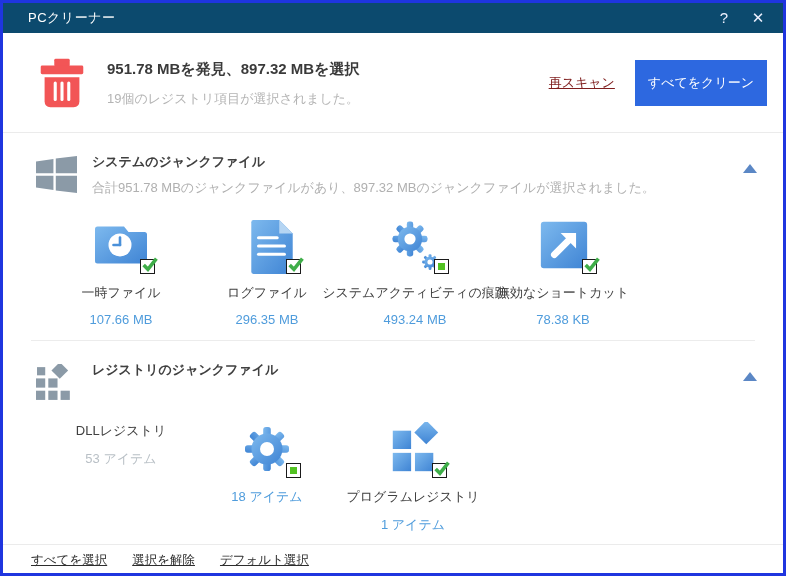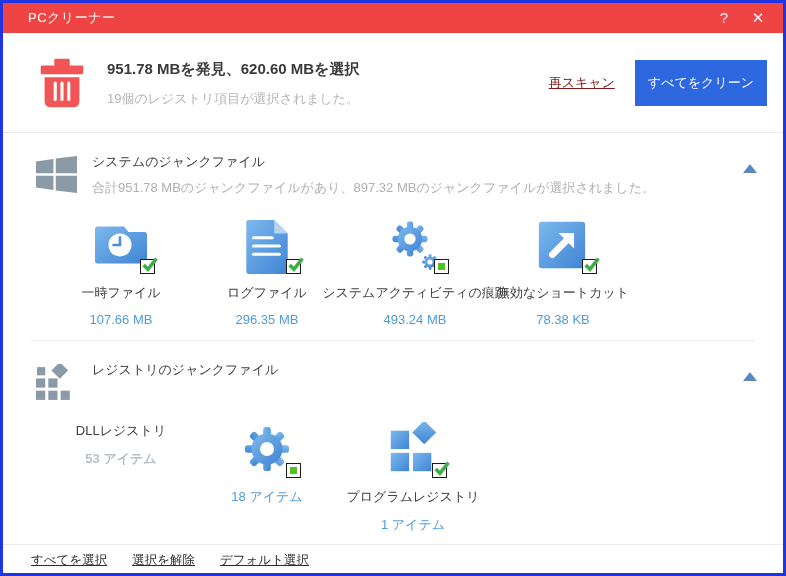--- a/index.html
+++ b/index.html
@@ -18,7 +18,7 @@
   
   .titlebar {
     height: 30px; flex: 0 0 30px;
-    background: #ef4444;
+    background: #0c4a6e;
     display: flex; align-items: center;
     padding: 0 8px 0 25px;
     color: #fff;

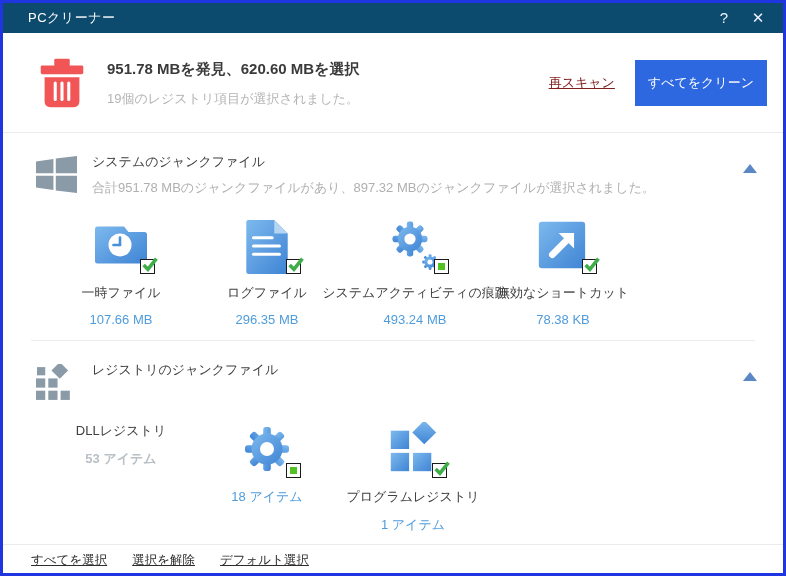--- a/index.html
+++ b/index.html
@@ -121,7 +121,7 @@
       </svg>
     </div>
     <div class="header-text">
-      <div class="header-title">951.78 MBを発見、620.60 MBを選択</div>
+      <div class="header-title">951.78 MBを発見、897.32 MBを選択</div>
       <div class="header-sub">19個のレジストリ項目が選択されました。</div>
     </div>
     <a class="rescan">再スキャン</a>

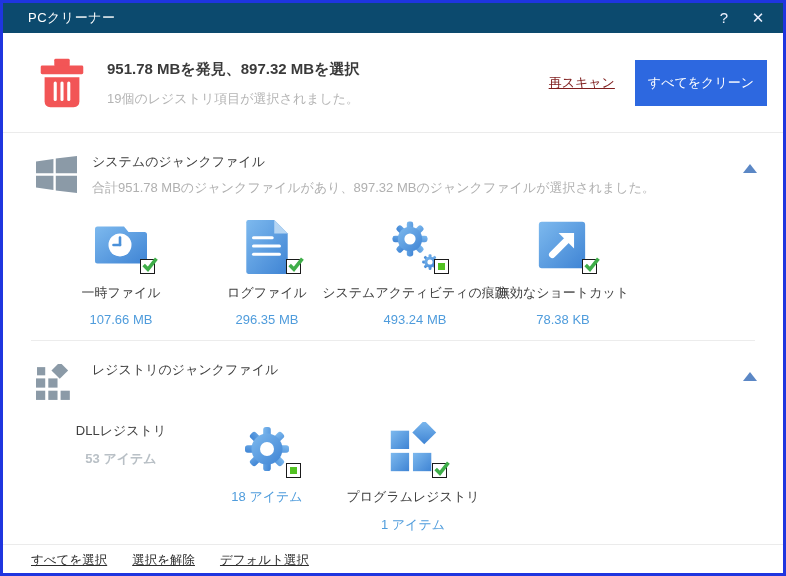--- a/index.html
+++ b/index.html
@@ -58,7 +58,7 @@
   .section-head { display: flex; align-items: flex-start; }
   .section-icon { width: 41px; height: 37px; margin: 6px 15px 0 0; flex: 0 0 41px; }
   .section-titles { flex: 1; }
-  .section-title { font-size: 13px; font-weight: normal; color: #404040; margin: 3px 0 8px; }
+  .section-title { font-size: 13px; font-weight: bold; color: #404040; margin: 3px 0 8px; }
   .section-sub { font-size: 13px; color: #b0b0b0; }
   .collapse {
     width: 0; height: 0; margin-top: 14px;

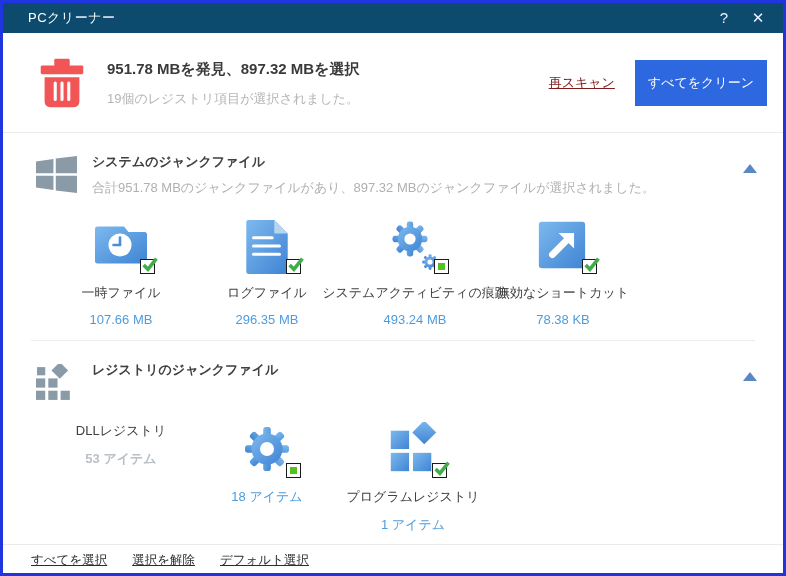--- a/index.html
+++ b/index.html
@@ -67,7 +67,7 @@
     border-bottom: 9px solid #5b87c5;
     cursor: pointer;
   }
-  .items { display: flex; padding: 21px 0 10px 12px; }
+  .items { display: flex; padding: 21px 0 10px 12px; text-align: right; }
   .item { width: 146px; display: flex; flex-direction: column; align-items: center; cursor: pointer; }
   .item-wide { width: 150px; }
   .icon-wrap { position: relative; width: 56px; height: 56px; margin-bottom: 10px; }

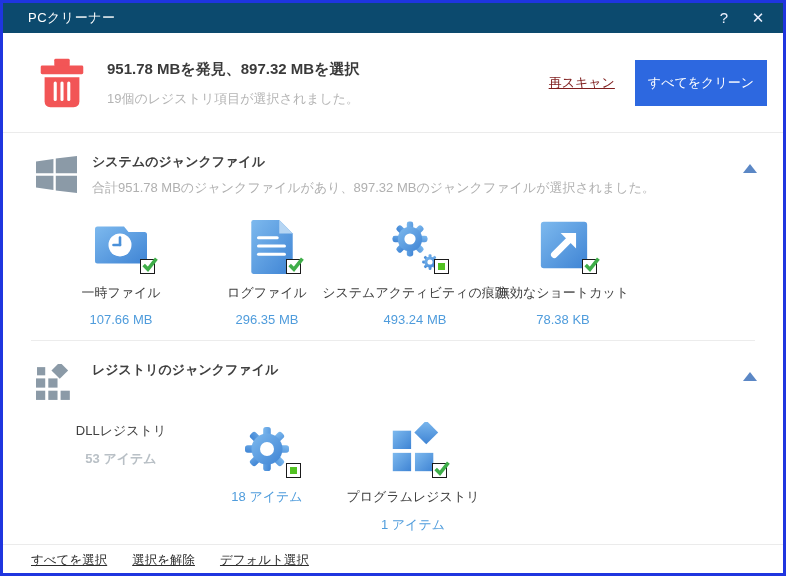--- a/index.html
+++ b/index.html
@@ -83,7 +83,7 @@
   }
   .item-label { font-size: 13px; color: #404040; margin-bottom: 10px; white-space: nowrap; }
   .item-value { font-size: 13px; color: #4f9cdc; }
-  .item-value.muted { color: #b9c0c6; font-weight: bold; }
+  .item-value.muted { color: #b9c0c6; }
   .divider { border-top: 1px solid #ececec; margin: 3px 28px 0; }
   
   .footer {

